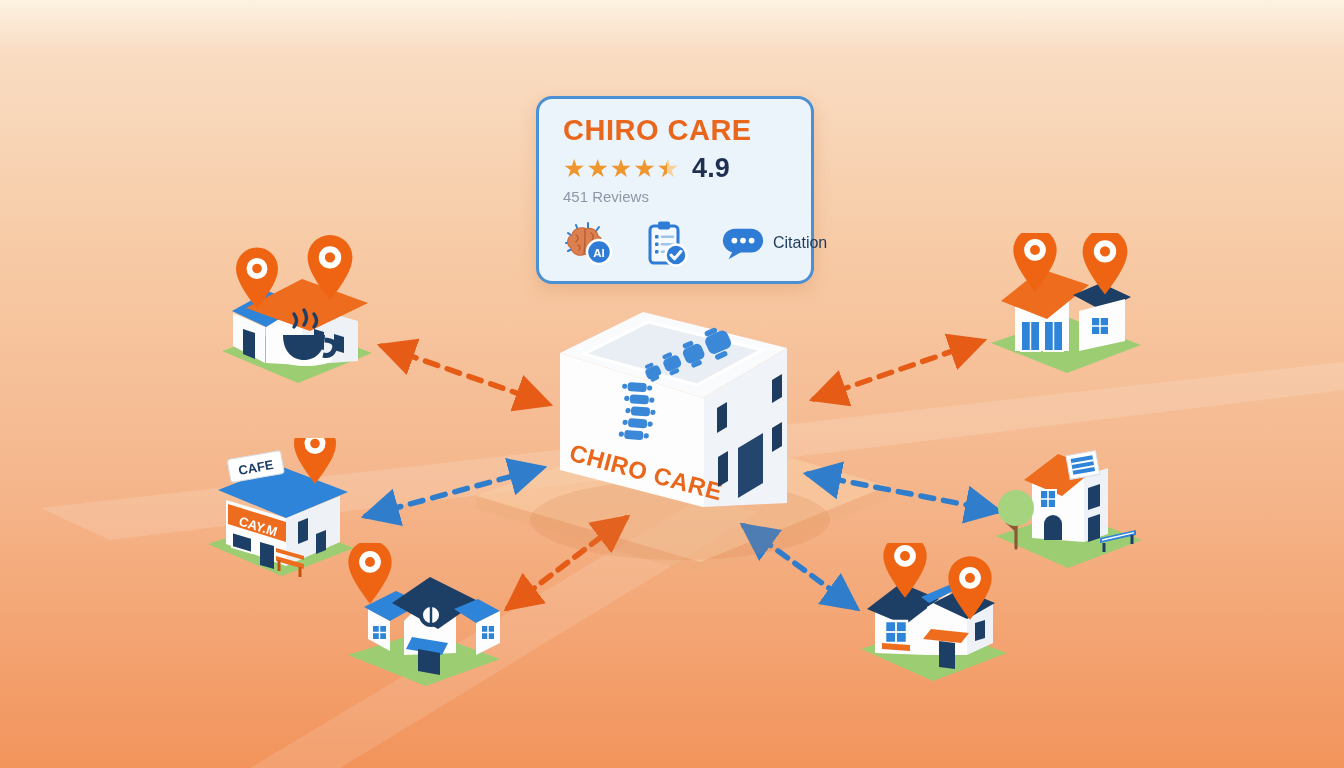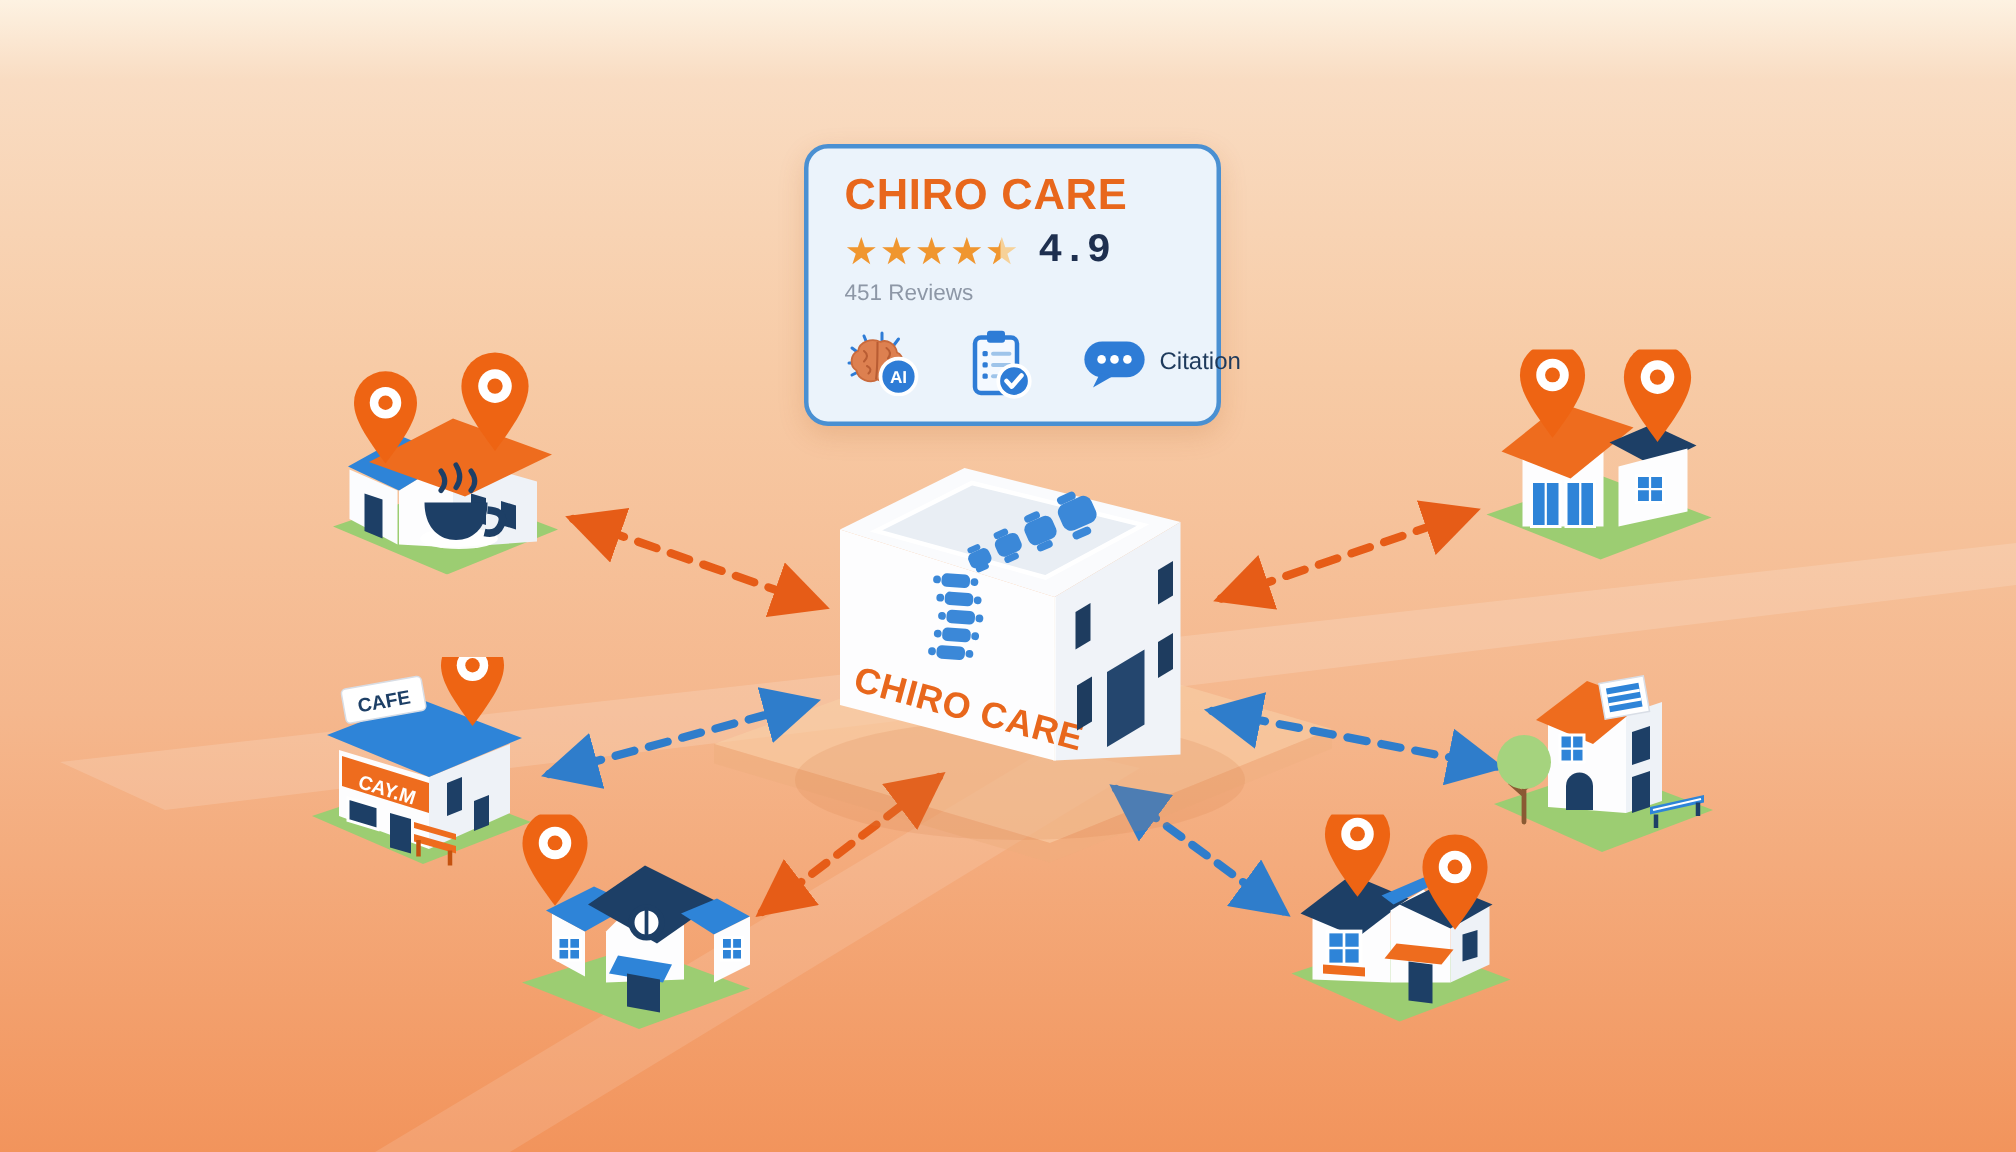--- a/index.html
+++ b/index.html
@@ -22,7 +22,7 @@
   .star-wrap{position:relative;display:inline-block;line-height:1;}
   .star-dim{color:#f6d198;}
   .star-half-fill{position:absolute;left:0;top:0;width:45%;overflow:hidden;white-space:nowrap;}
-  .rating-num{font-size:27px;font-weight:bold;color:#1e2f4f;margin-left:12px;font-family:Liberation Mono, monospace;}
+  .rating-num{font-size:27px;font-weight:bold;color:#1e2f4f;margin-left:12px;}
   .reviews-label{font-size:15px;color:#8d97a6;margin-top:4px;}
   .features-row{display:flex;align-items:center;gap:32px;margin-top:14px;}
   .feature{display:flex;align-items:center;}

